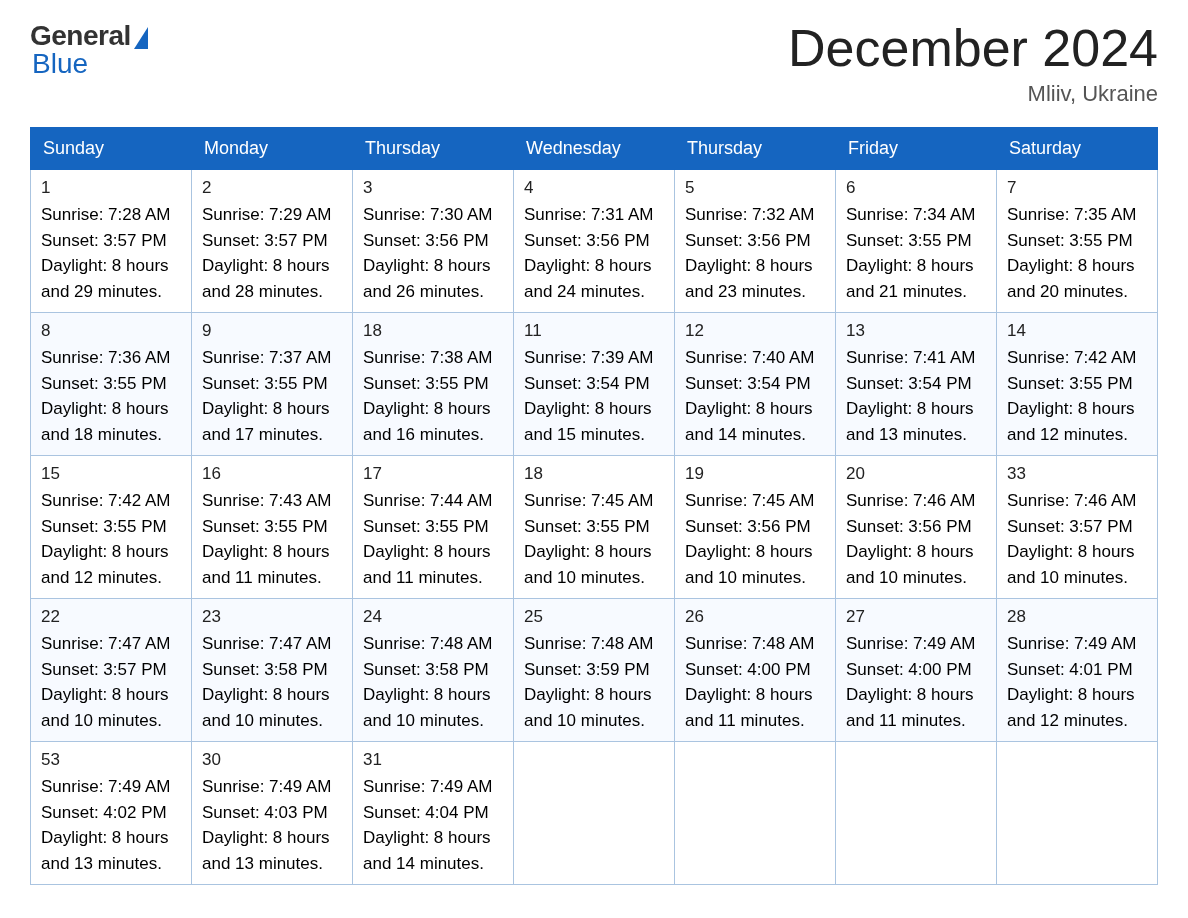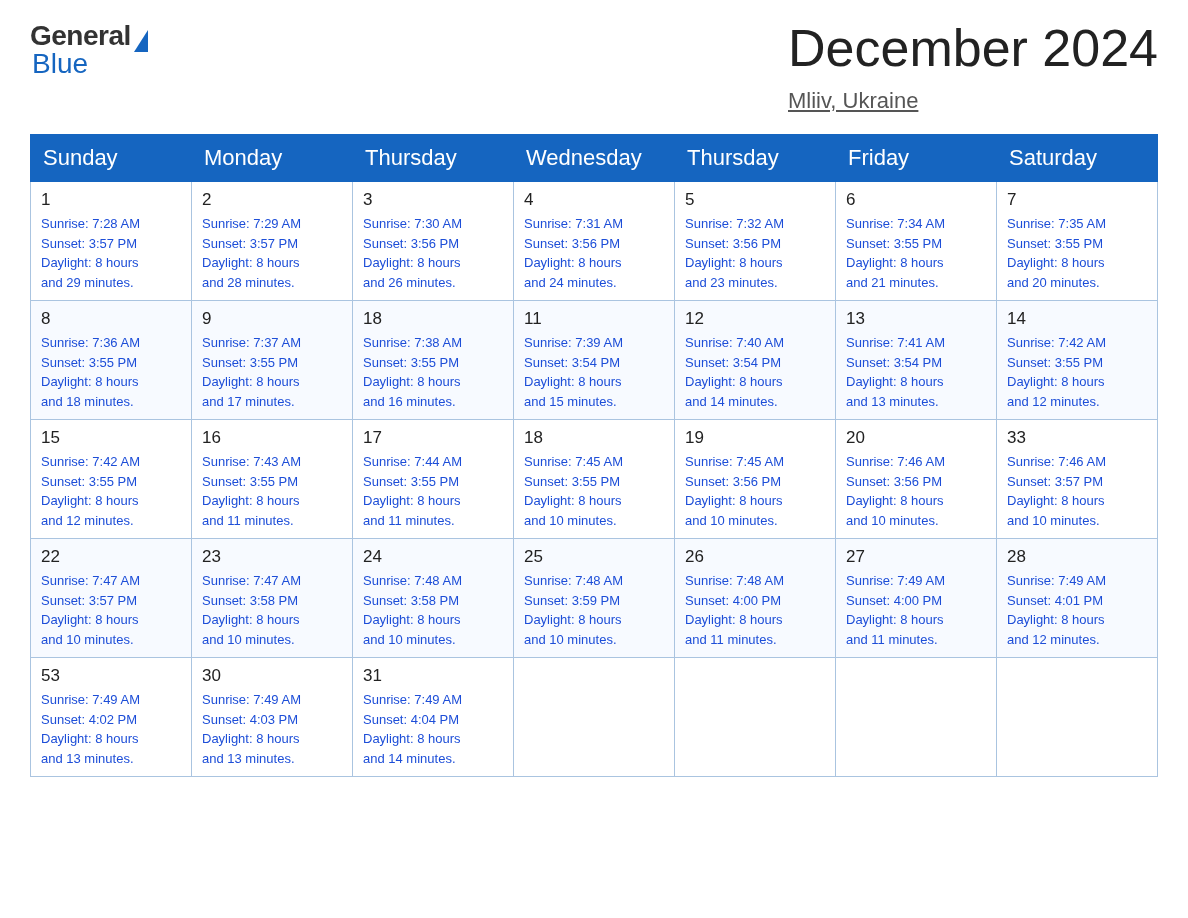--- a/index.html
+++ b/index.html
@@ -23,7 +23,7 @@
     }
     .logo-top {
       display: flex;
-      align-items: flex-end;
+      align-items: center;
     }
     .logo-general {
       font-size: 28px;

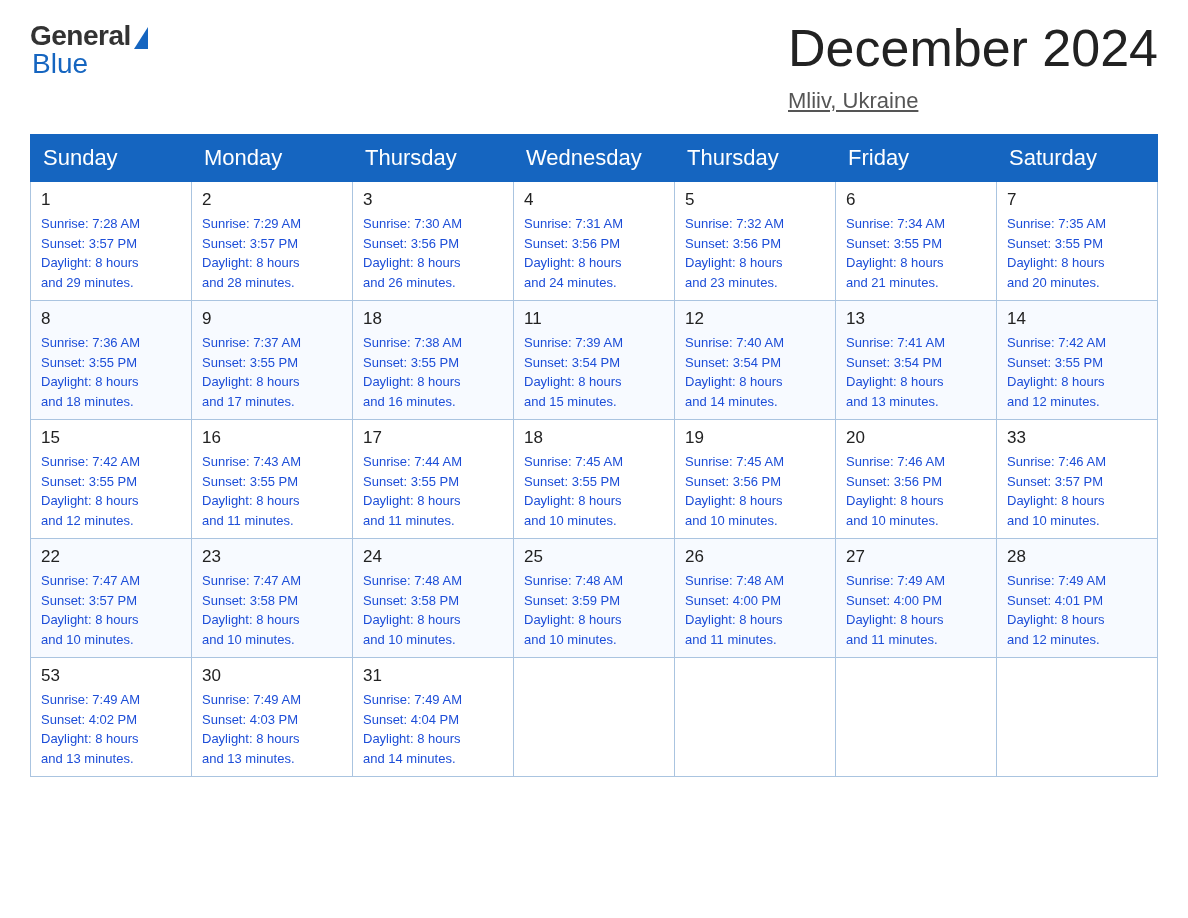--- a/index.html
+++ b/index.html
@@ -48,7 +48,7 @@
       margin-left: 2px;
     }
     .title-area {
-      text-align: left;
+      text-align: right;
     }
     .month-title {
       font-size: 52px;

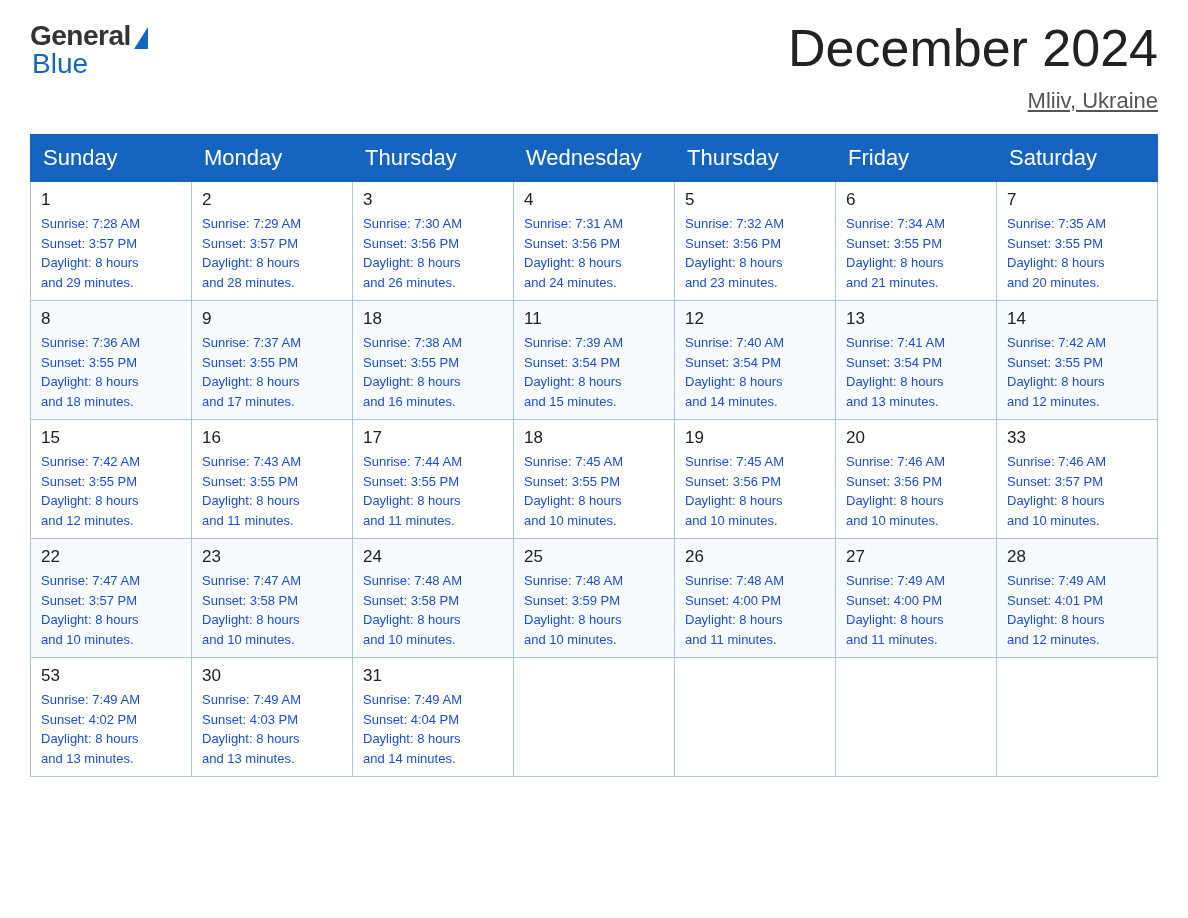--- a/index.html
+++ b/index.html
@@ -59,8 +59,7 @@
     .location-title {
       font-size: 22px;
       color: #555;
-      margin-top: 11px;
-      text-decoration: underline;
+      margin-top: 4px;
     }
     .calendar {
       width: 100%;

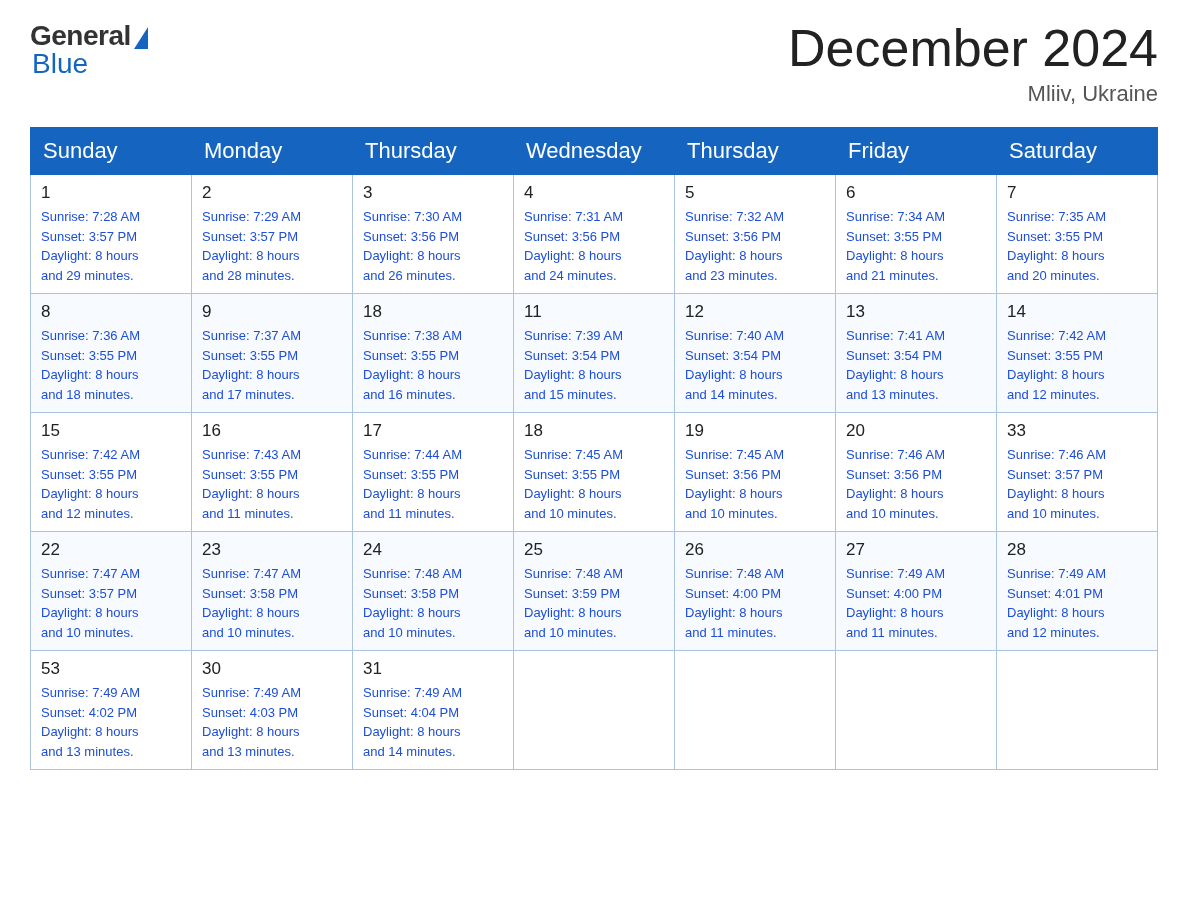--- a/index.html
+++ b/index.html
@@ -69,7 +69,7 @@
     .calendar thead th {
       background: #1565c0;
       color: #fff;
-      font-size: 22px;
+      font-size: 18px;
       font-weight: normal;
       padding: 10px 12px;
       text-align: left;

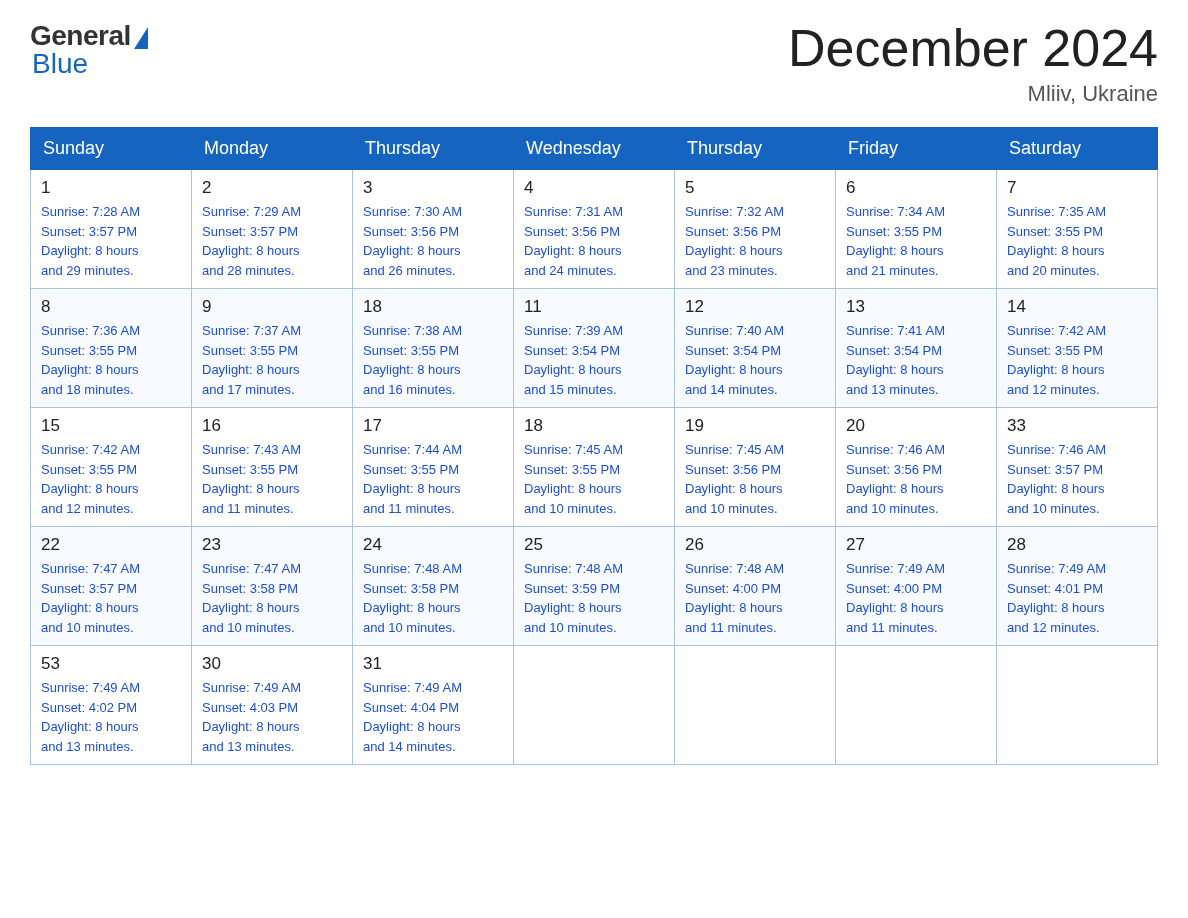--- a/index.html
+++ b/index.html
@@ -91,8 +91,8 @@
       display: block;
     }
     .day-info {
-      font-size: 13px;
-      color: #1d4ed8;
+      font-size: 17px;
+      color: #000000;
       line-height: 1.5;
     }
     .calendar tbody tr td {

